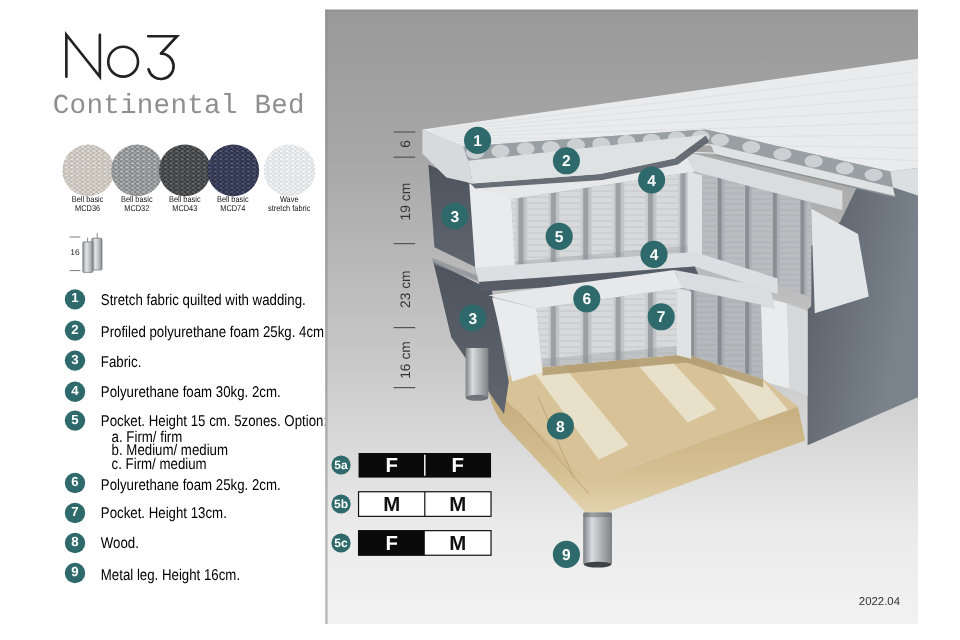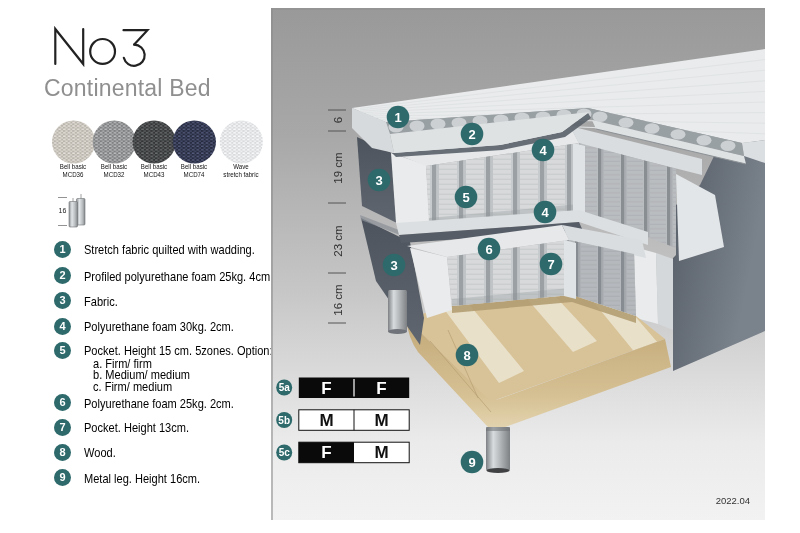--- a/index.html
+++ b/index.html
@@ -21,7 +21,7 @@
     <path d="M134.2,44.6 a10.6,10.6 0 1 1 -10.4,13.2"></path>
   </g>
 </svg>
-<div class="abs sub" style="left:44px;top:75px;">Continental Bed</div>
+<div class="abs sub" style="left:44px;top:75px;font-family:Liberation Mono, monospace;">Continental Bed</div>
 
 <svg class="abs" style="left:40px;top:108px;" width="230" height="80" viewBox="0 0 230 80">
   <defs>

